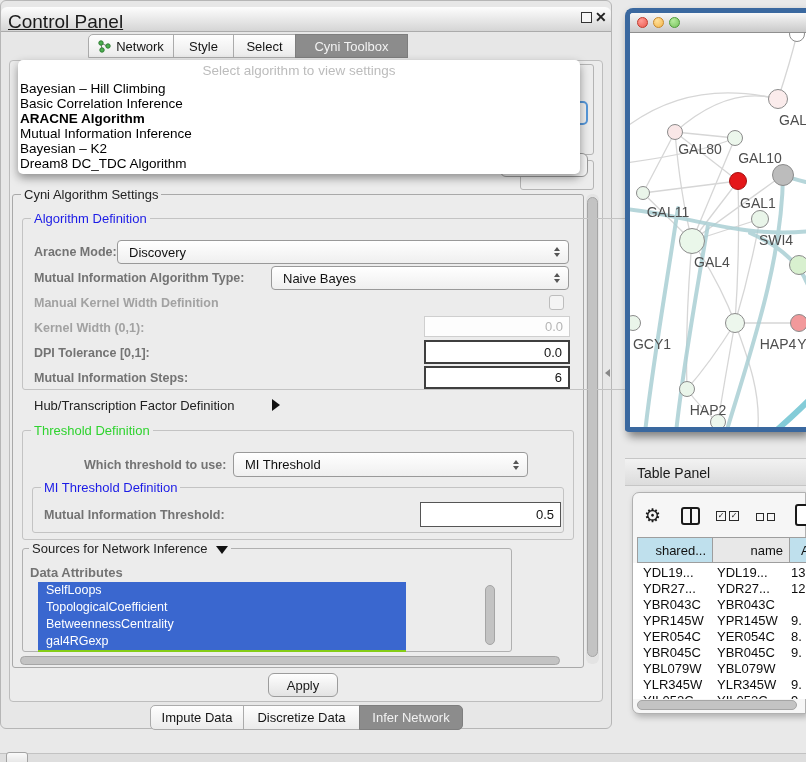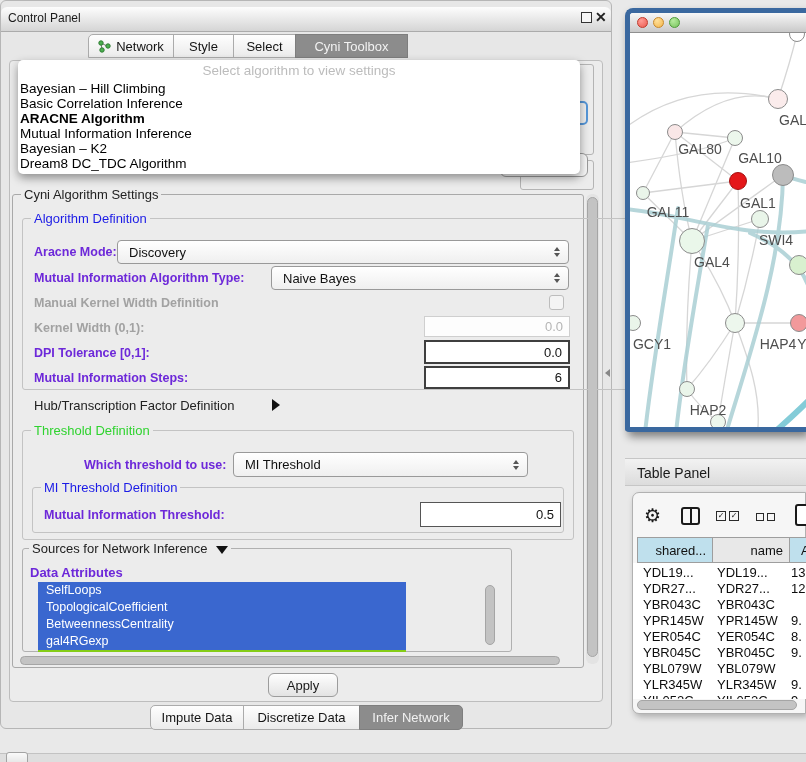--- a/index.html
+++ b/index.html
@@ -40,7 +40,7 @@
   <div class="abs" style="left:0;top:6;width:612px;height:729px;background:#e7e7e7;border:1px solid #b6b6b6;border-radius:6px;box-sizing:border-box;"></div>
 
   <div class="abs" style="left:1px;top:7px;width:610px;height:24px;background:linear-gradient(#fdfdfd,#d5d5d5);border-bottom:1px solid #ababab;border-radius:6px 6px 0 0;"></div>
-  <div class="abs" style="left:8px;top:11px;font-size:12px;color:#1a1a1a;">Control Panel</div>
+  <div class="abs" style="left:8px;top:11px;font-size:19px;color:#1a1a1a;text-decoration:underline;">Control Panel</div>
   <div class="abs" style="left:581px;top:12px;width:11px;height:11px;border:1.5px solid #333;box-sizing:border-box;background:#f5f5f5;"></div>
   <div class="abs" style="left:595px;top:9px;font-size:14px;font-weight:bold;color:#222;">✕</div>
 

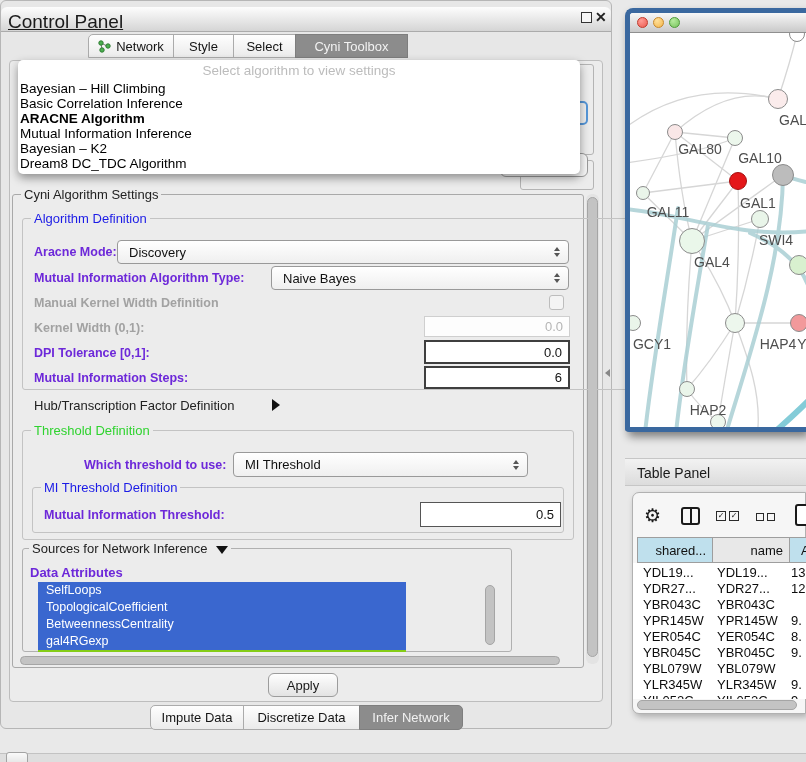--- a/index.html
+++ b/index.html
@@ -6,7 +6,7 @@
   #screen{position:relative;width:806px;height:762px;background:#e9e9e9;
     font-family:"Liberation Sans",sans-serif;overflow:hidden;color:#1a1a1a;}
   .abs{position:absolute;}
-  .lbl{position:absolute;font-size:12.5px;font-weight:bold;color:#6d28d9;white-space:nowrap;}
+  .lbl{position:absolute;font-size:12.5px;font-weight:bold;color:#737373;white-space:nowrap;}
   .lbl.dis{color:#a2a2a2;}
   .combo{position:absolute;box-sizing:border-box;background:linear-gradient(#ffffff,#efefef);
     border:1px solid #999;border-radius:4px;font-size:13px;color:#111;

